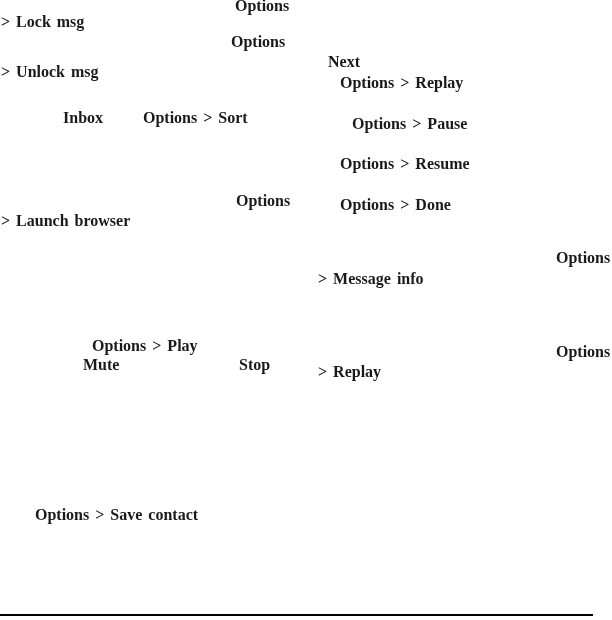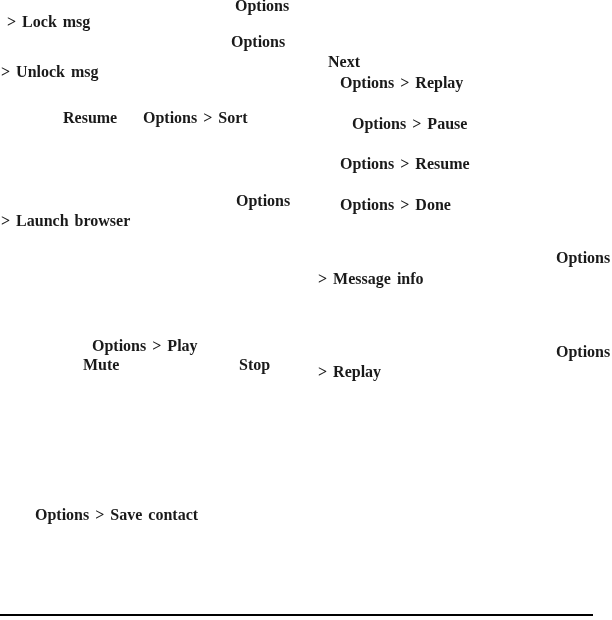--- a/index.html
+++ b/index.html
@@ -37,7 +37,7 @@
 
 <div>
   <span class="lbl" style="left:235px; top:-2px">Options</span>
-  <span class="lbl" style="left:7px;   top:14px">&gt; Lock msg</span>
+  <span class="lbl" style="left:1px;   top:14px">&gt; Lock msg</span>
   <span class="lbl" style="left:231px; top:34px">Options</span>
   <span class="lbl" style="left:1px;   top:64px">&gt; Unlock msg</span>
   <span class="lbl" style="left:328px; top:54px">Next</span>

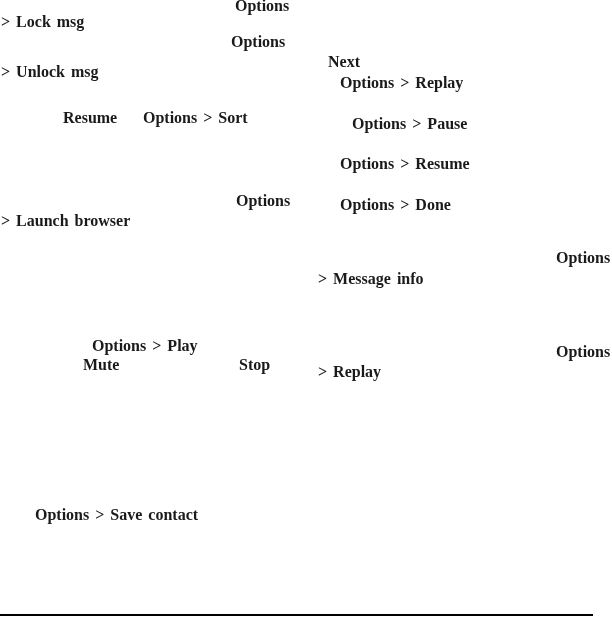--- a/index.html
+++ b/index.html
@@ -42,7 +42,7 @@
   <span class="lbl" style="left:1px;   top:64px">&gt; Unlock msg</span>
   <span class="lbl" style="left:328px; top:54px">Next</span>
   <span class="lbl" style="left:340px; top:75px">Options &gt; Replay</span>
-  <span class="lbl" style="left:63px;  top:110px">Resume</span>
+  <span class="lbl" style="left:63px;  top:110px">Inbox</span>
   <span class="lbl" style="left:143px; top:110px">Options &gt; Sort</span>
   <span class="lbl" style="left:352px; top:116px">Options &gt; Pause</span>
   <span class="lbl" style="left:340px; top:156px">Options &gt; Resume</span>

